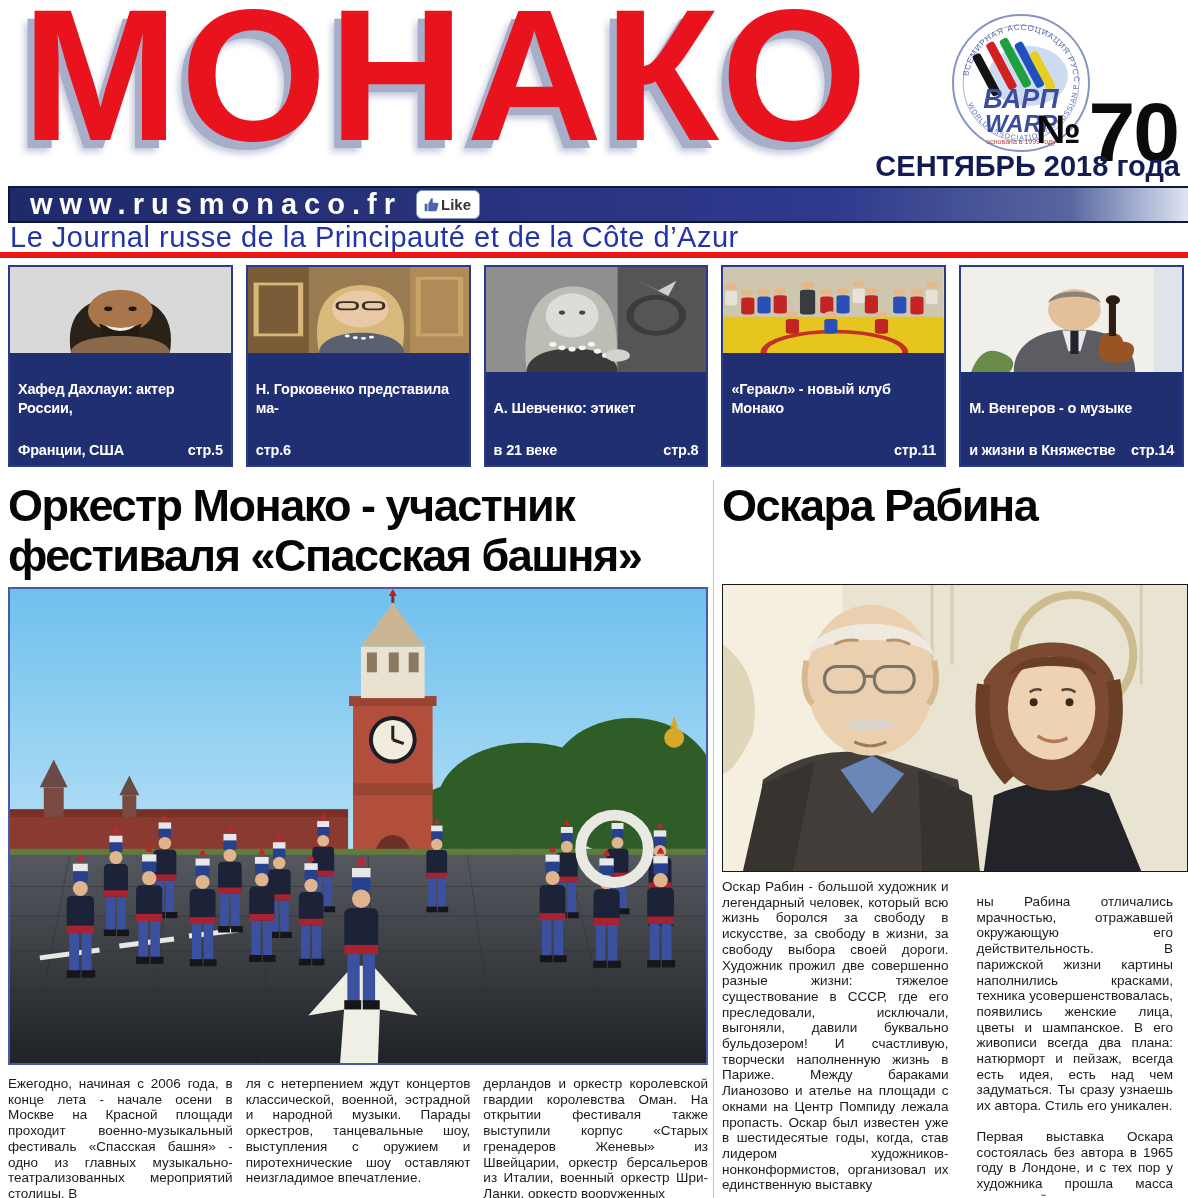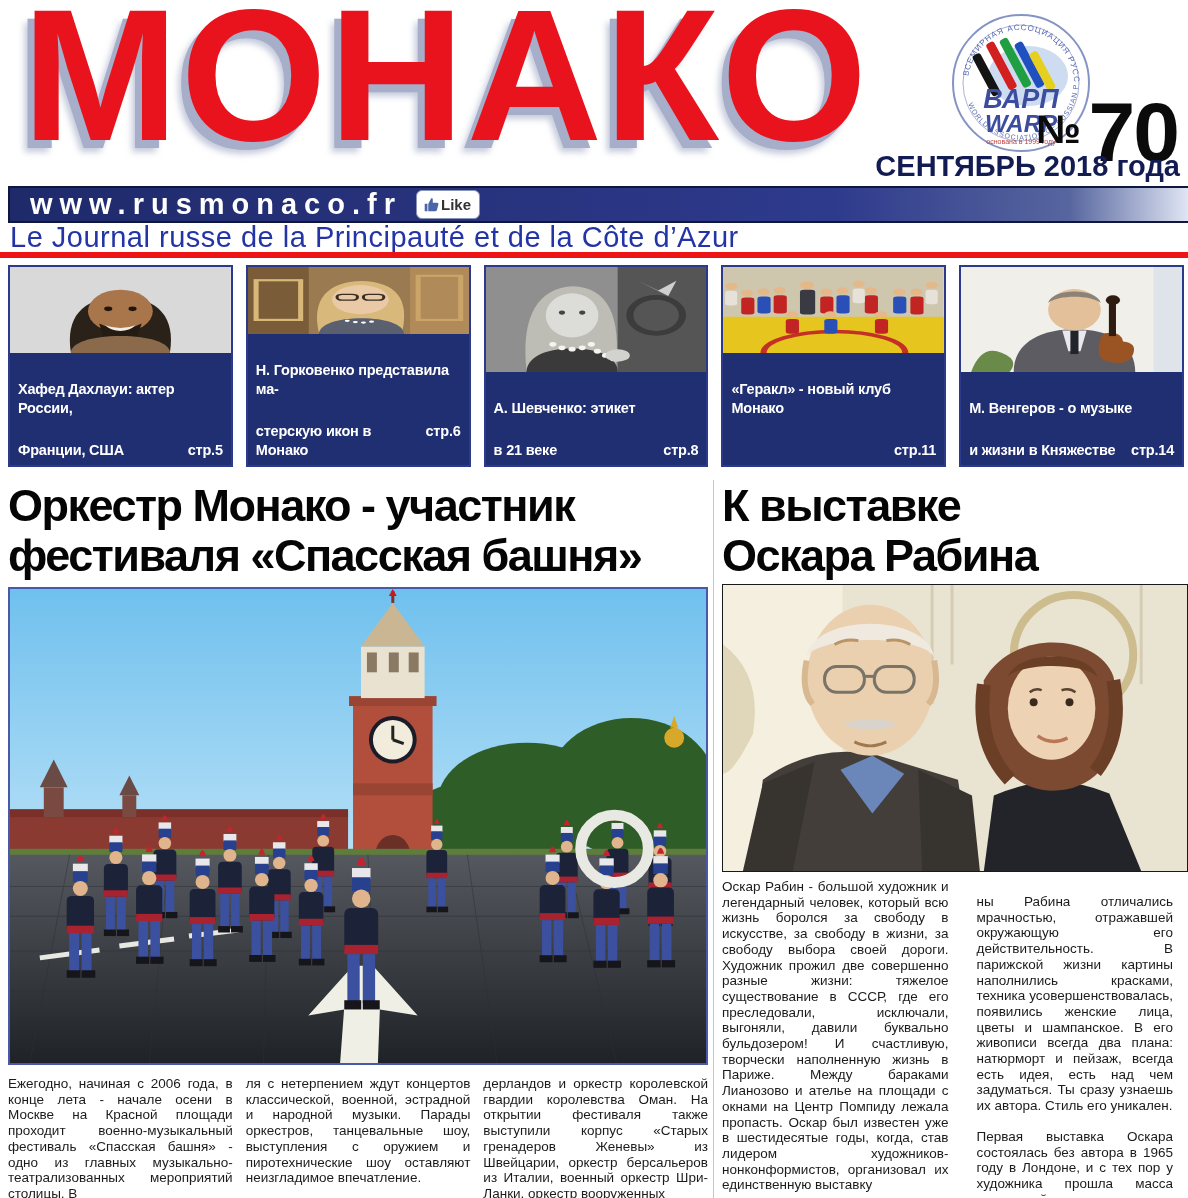--- a/index.html
+++ b/index.html
@@ -168,7 +168,6 @@
           <span>Н. Горковенко представила ма-</span>
         </div>
       <div class="cap-row">
-          <span>стерскую икон в Монако</span>
           <span>стр.6</span>
         </div>
     </div>

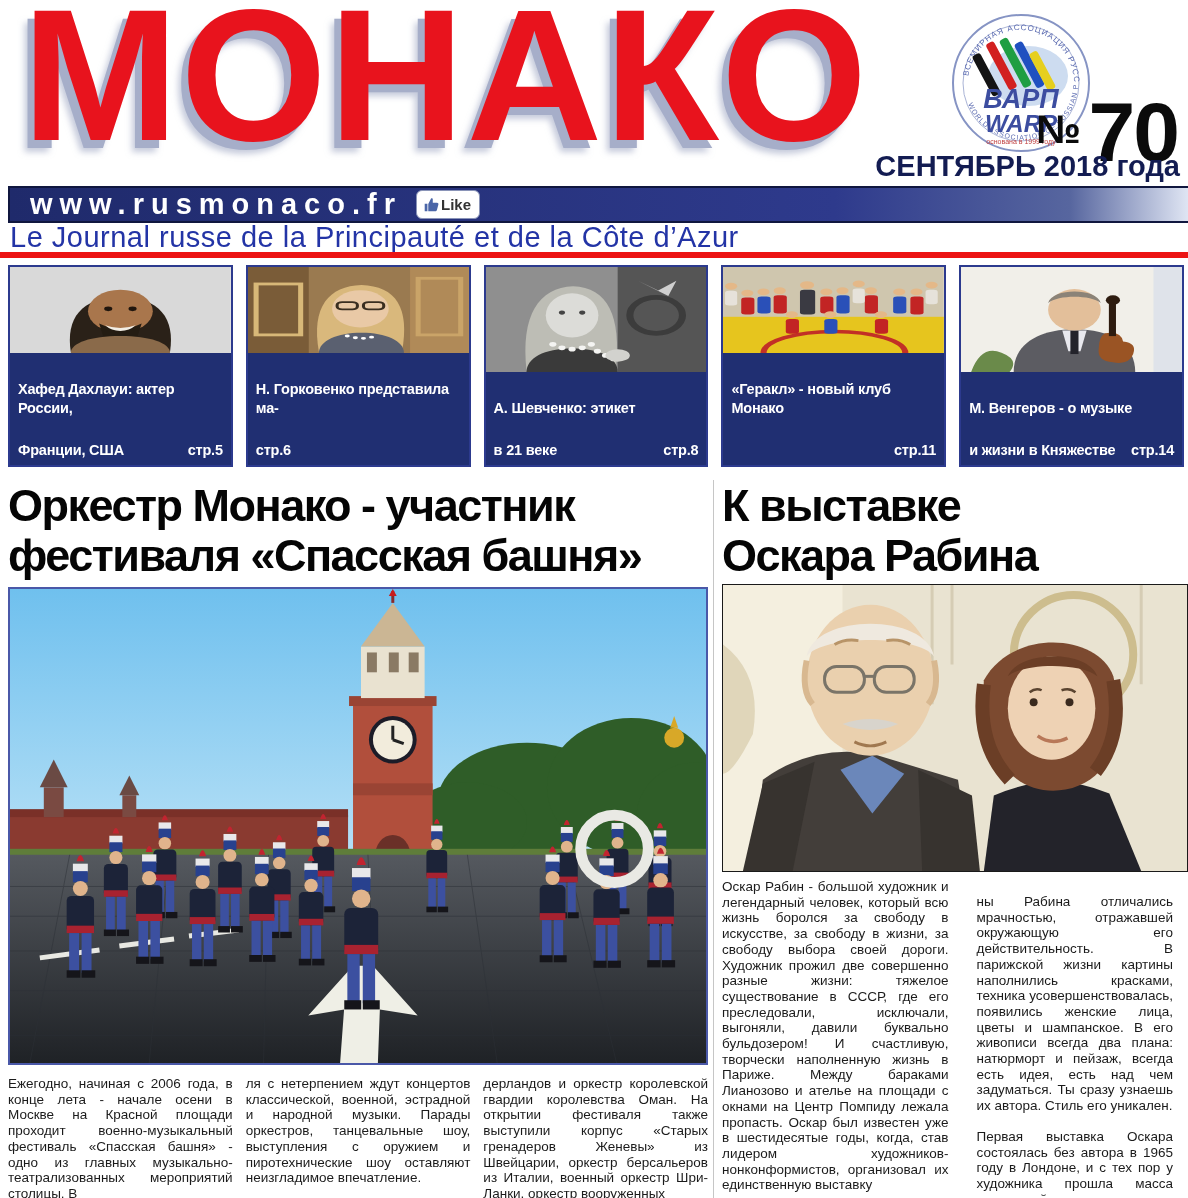--- a/index.html
+++ b/index.html
@@ -299,7 +299,6 @@
   <div>фестиваля «Спасская башня»</div>
 </div>
 <div class="headline right">
-  <div>К выставке</div>
   <div>Оскара Рабина</div>
 </div>
 <div class="divider"></div>

